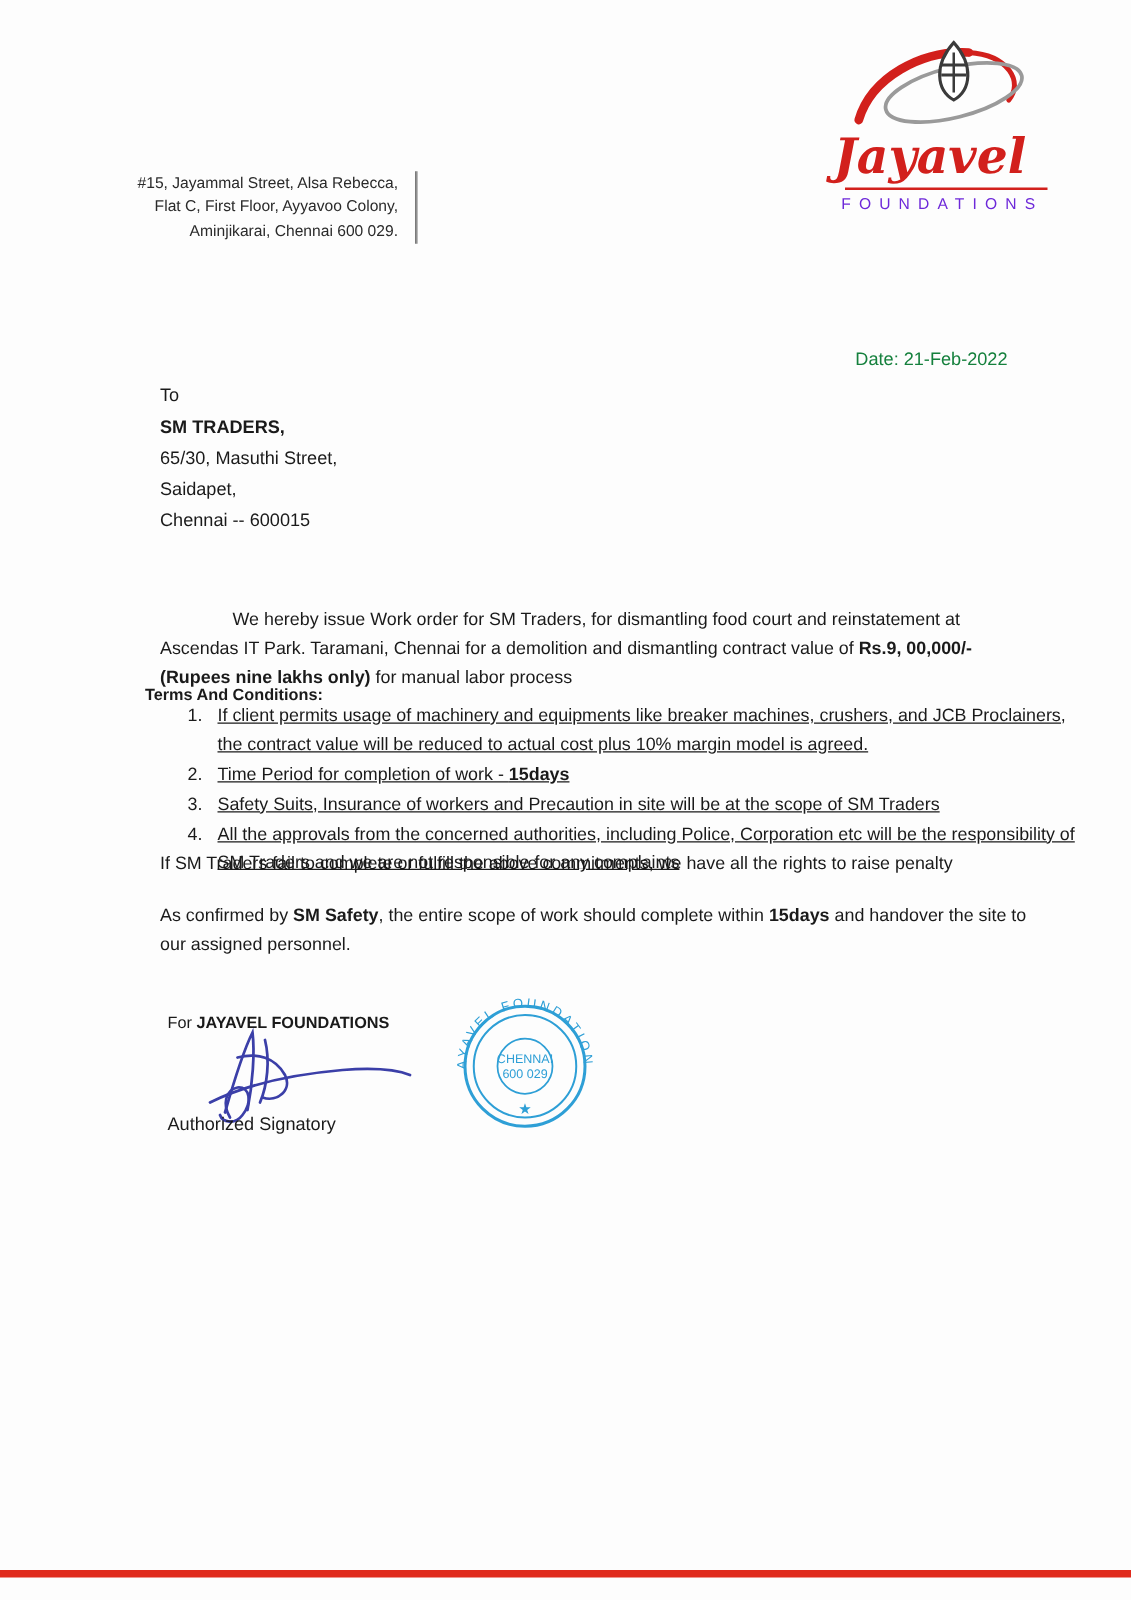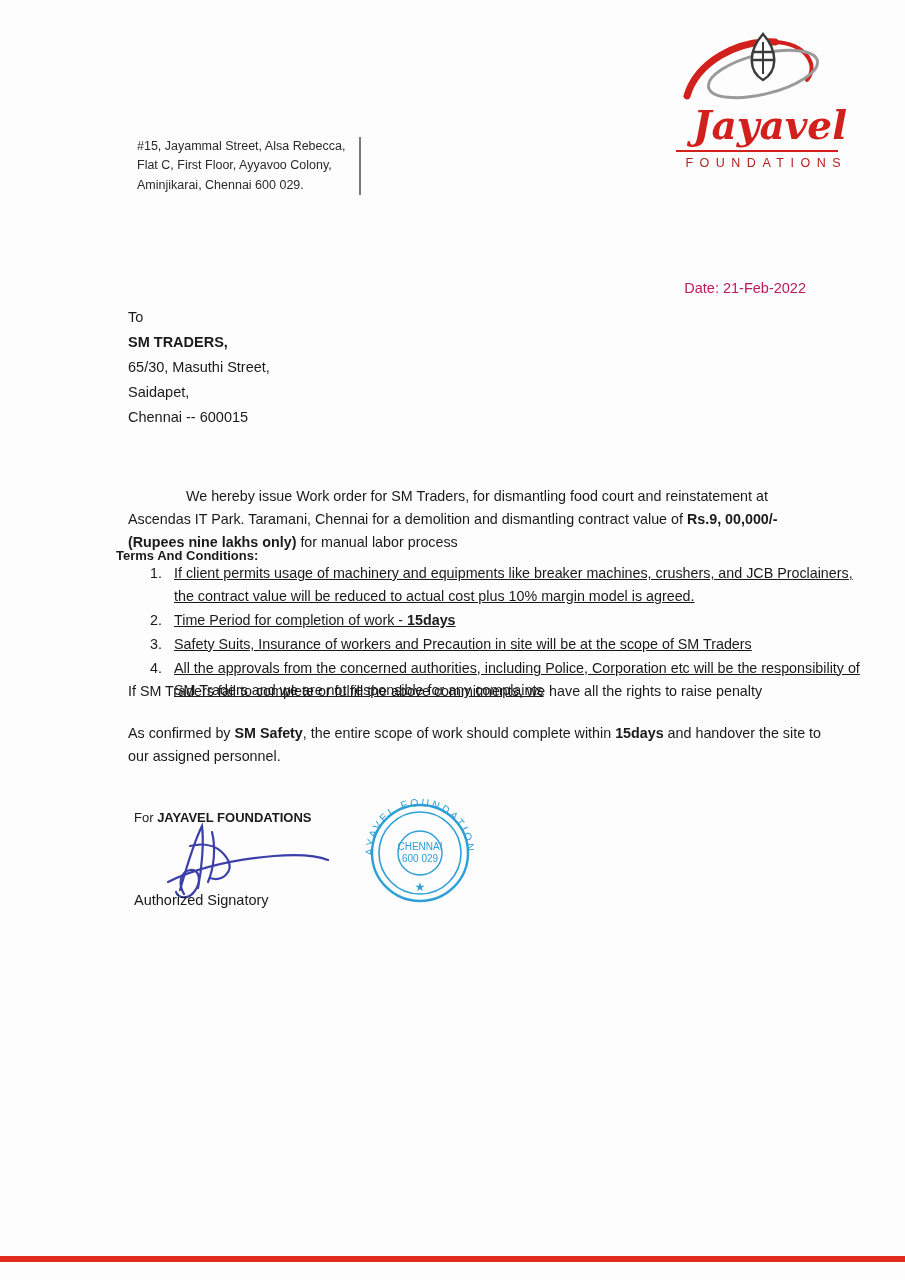--- a/index.html
+++ b/index.html
@@ -71,9 +71,8 @@
     line-height: 1.55;
   }
   .addr-left {
-    text-align: left;
+    text-align: right;
     padding-right: 14px;
-    margin-left: 27px;
   }
   .addr-divider {
     width: 1px;

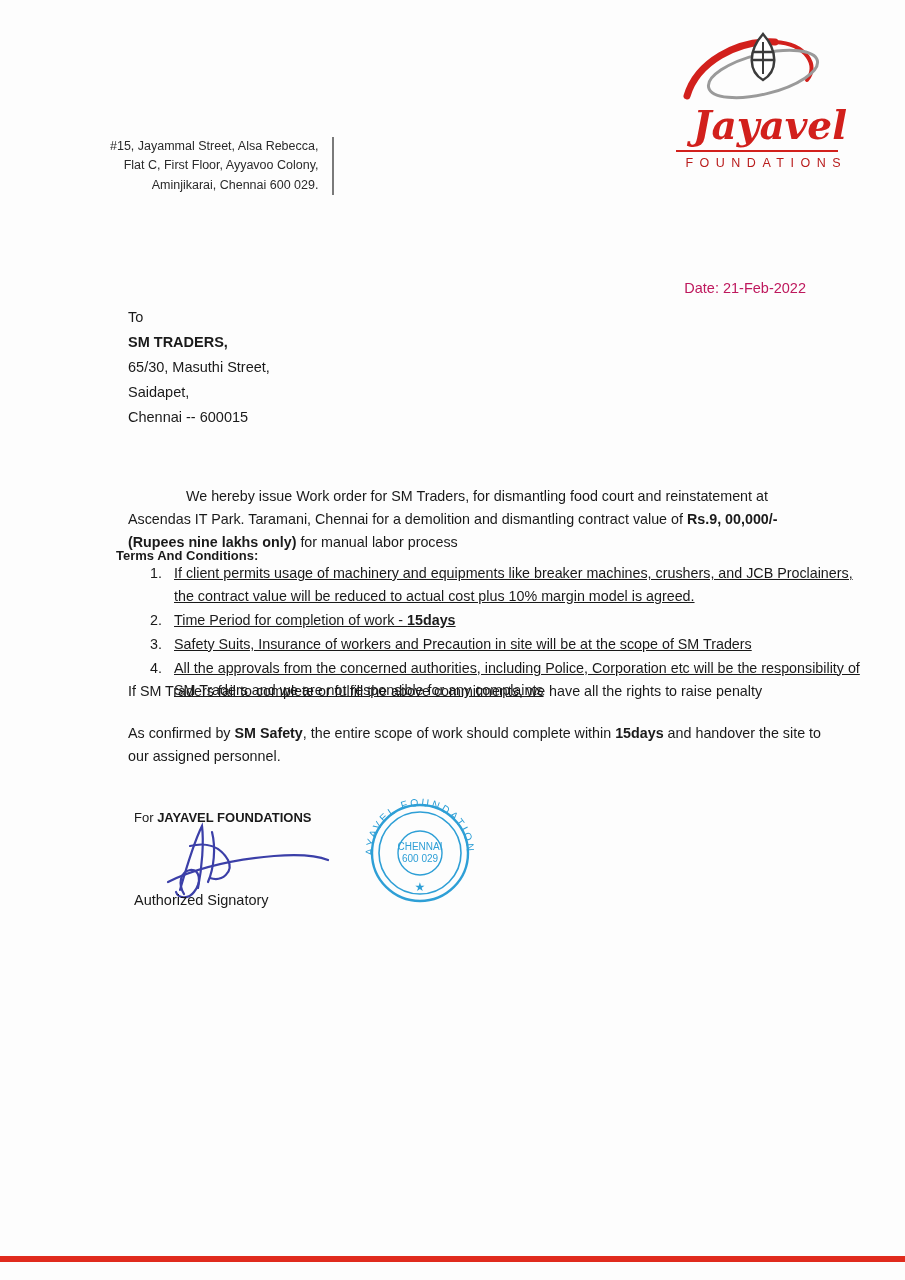--- a/index.html
+++ b/index.html
@@ -28,7 +28,7 @@
     top: 22px;
     right: 58px;
     width: 180px;
-    text-align: right;
+    text-align: left;
   }
   .logo-mark {
     position: relative;

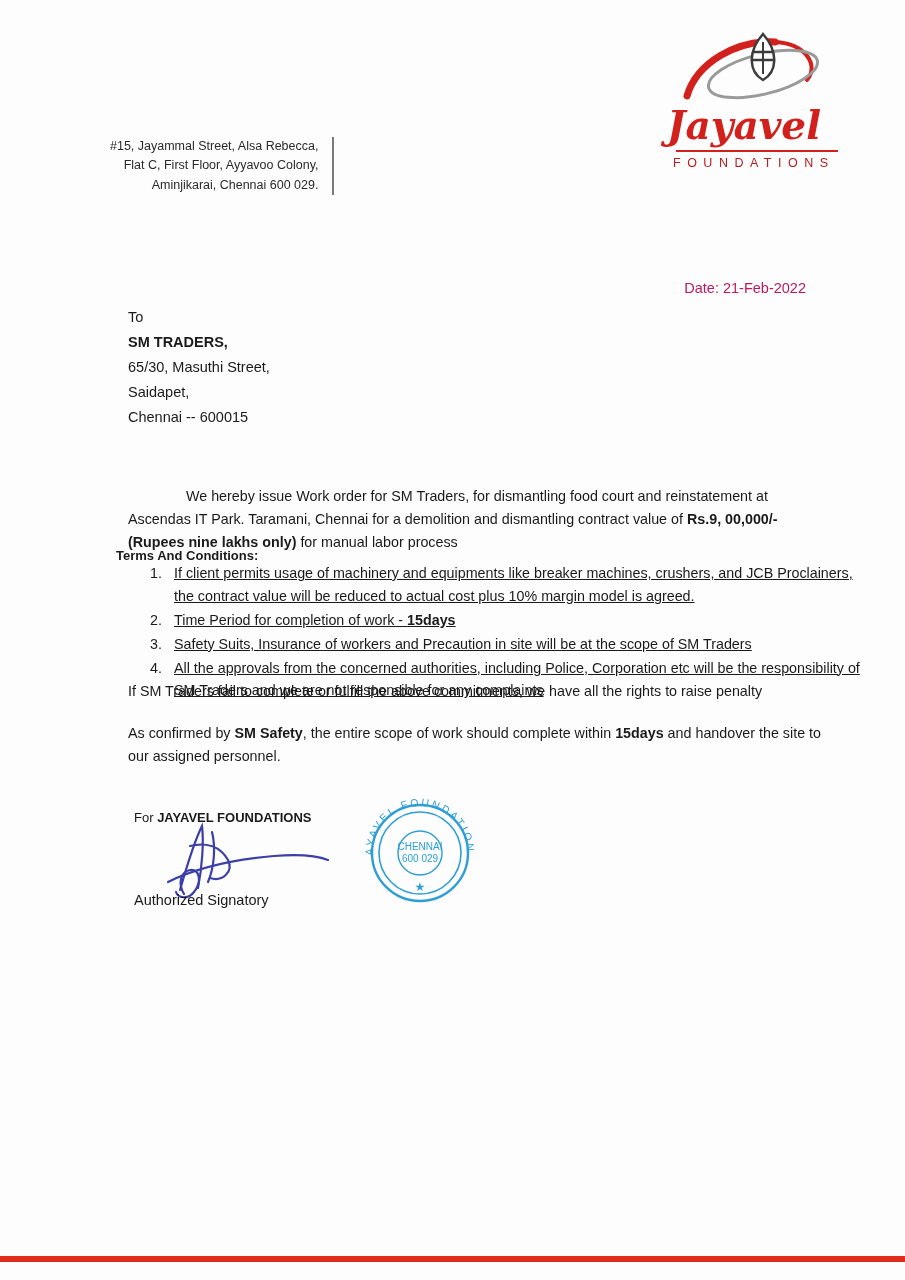--- a/index.html
+++ b/index.html
@@ -49,7 +49,7 @@
     font-family: "Liberation Sans", sans-serif;
     font-size: 12.5px;
     letter-spacing: 6.5px;
-    color: #b91c1c;
+    color: #6d28d9;
     margin-top: 4px;
     padding-left: 6px;
   }

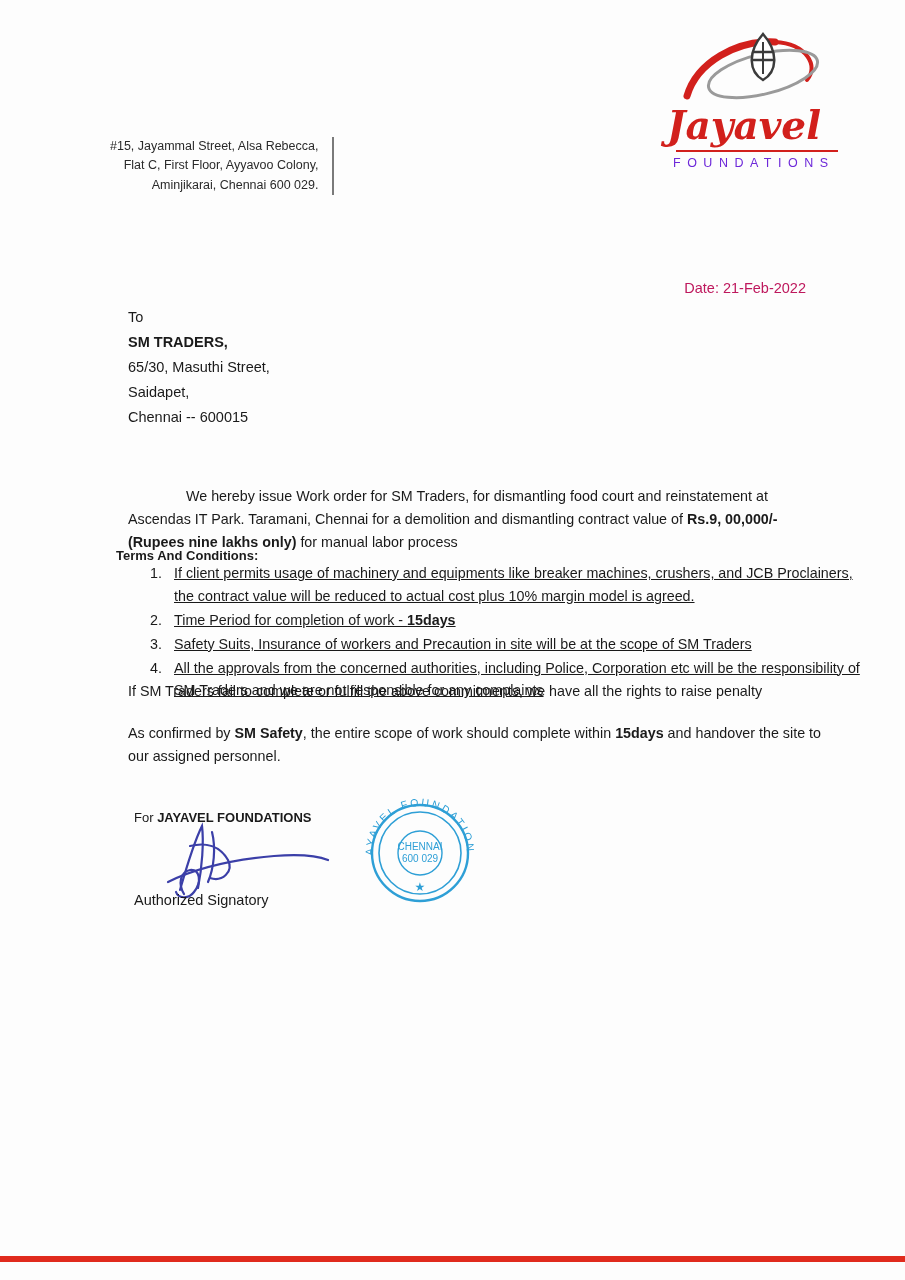--- a/index.html
+++ b/index.html
@@ -95,7 +95,7 @@
     top: 280px;
     right: 99px;
     font-size: 14.5px;
-    color: #be185d;
+    color: #15803d;
   }
   .to-block {
     position: absolute;

